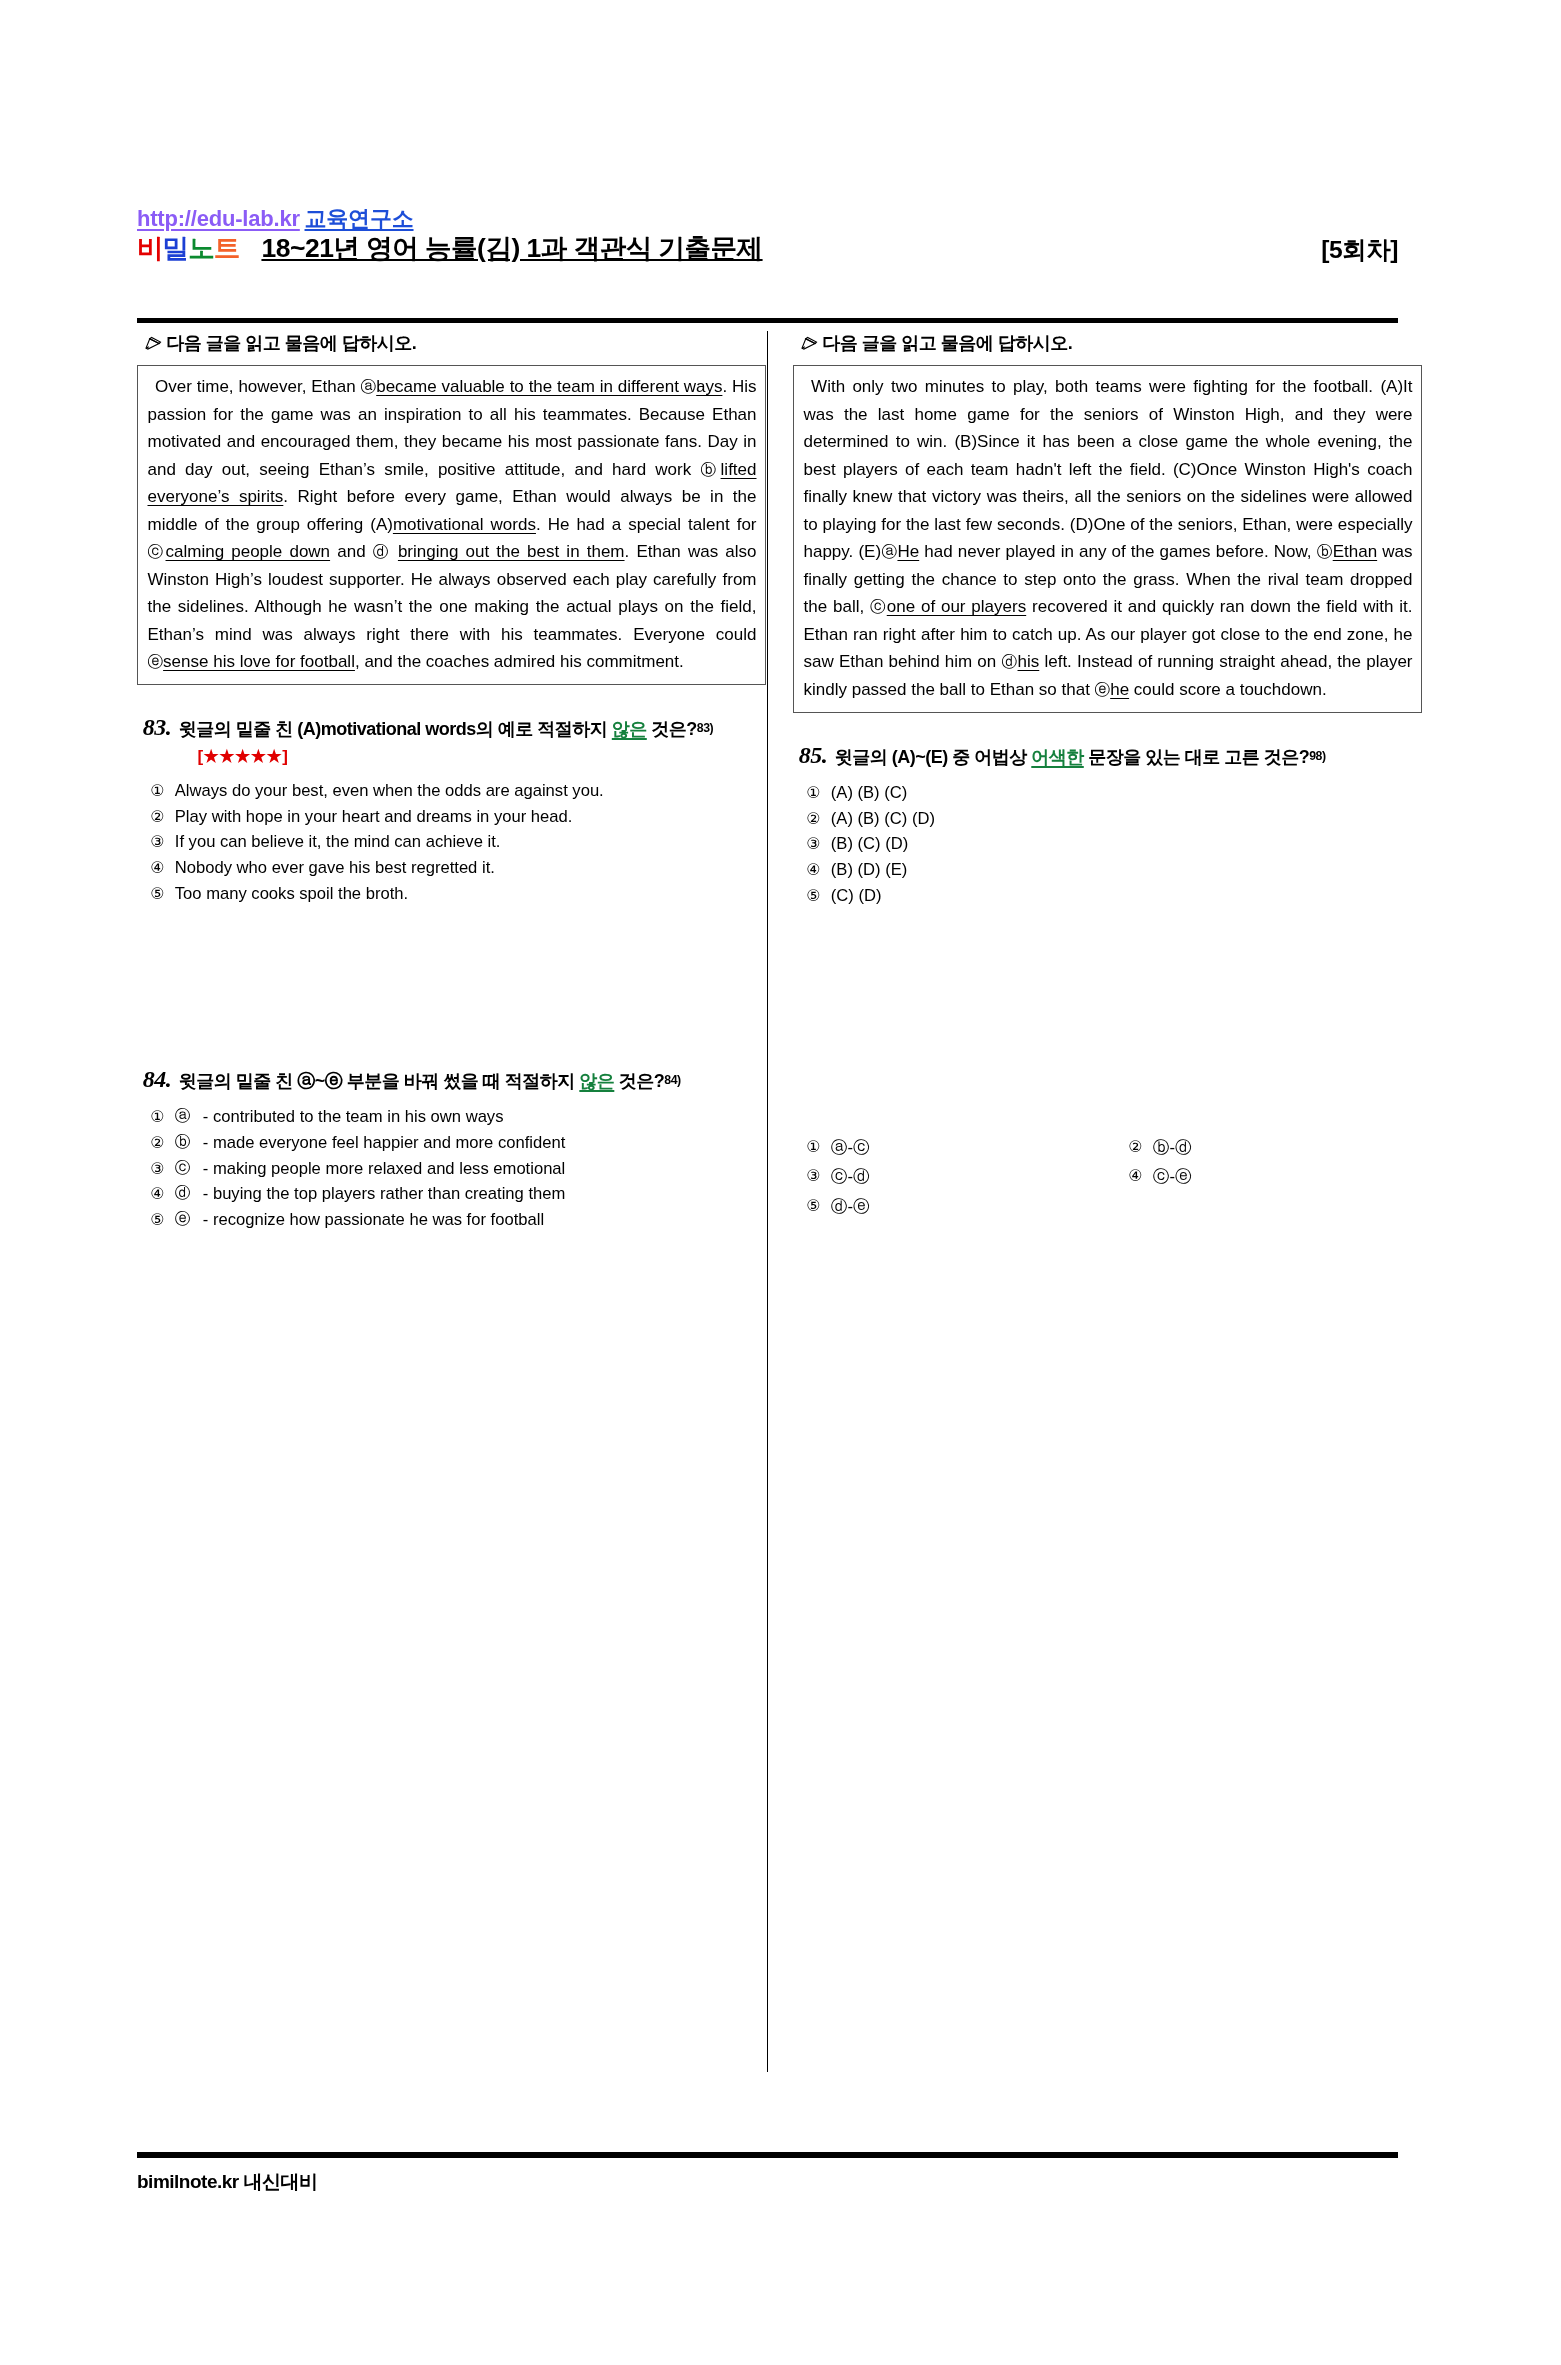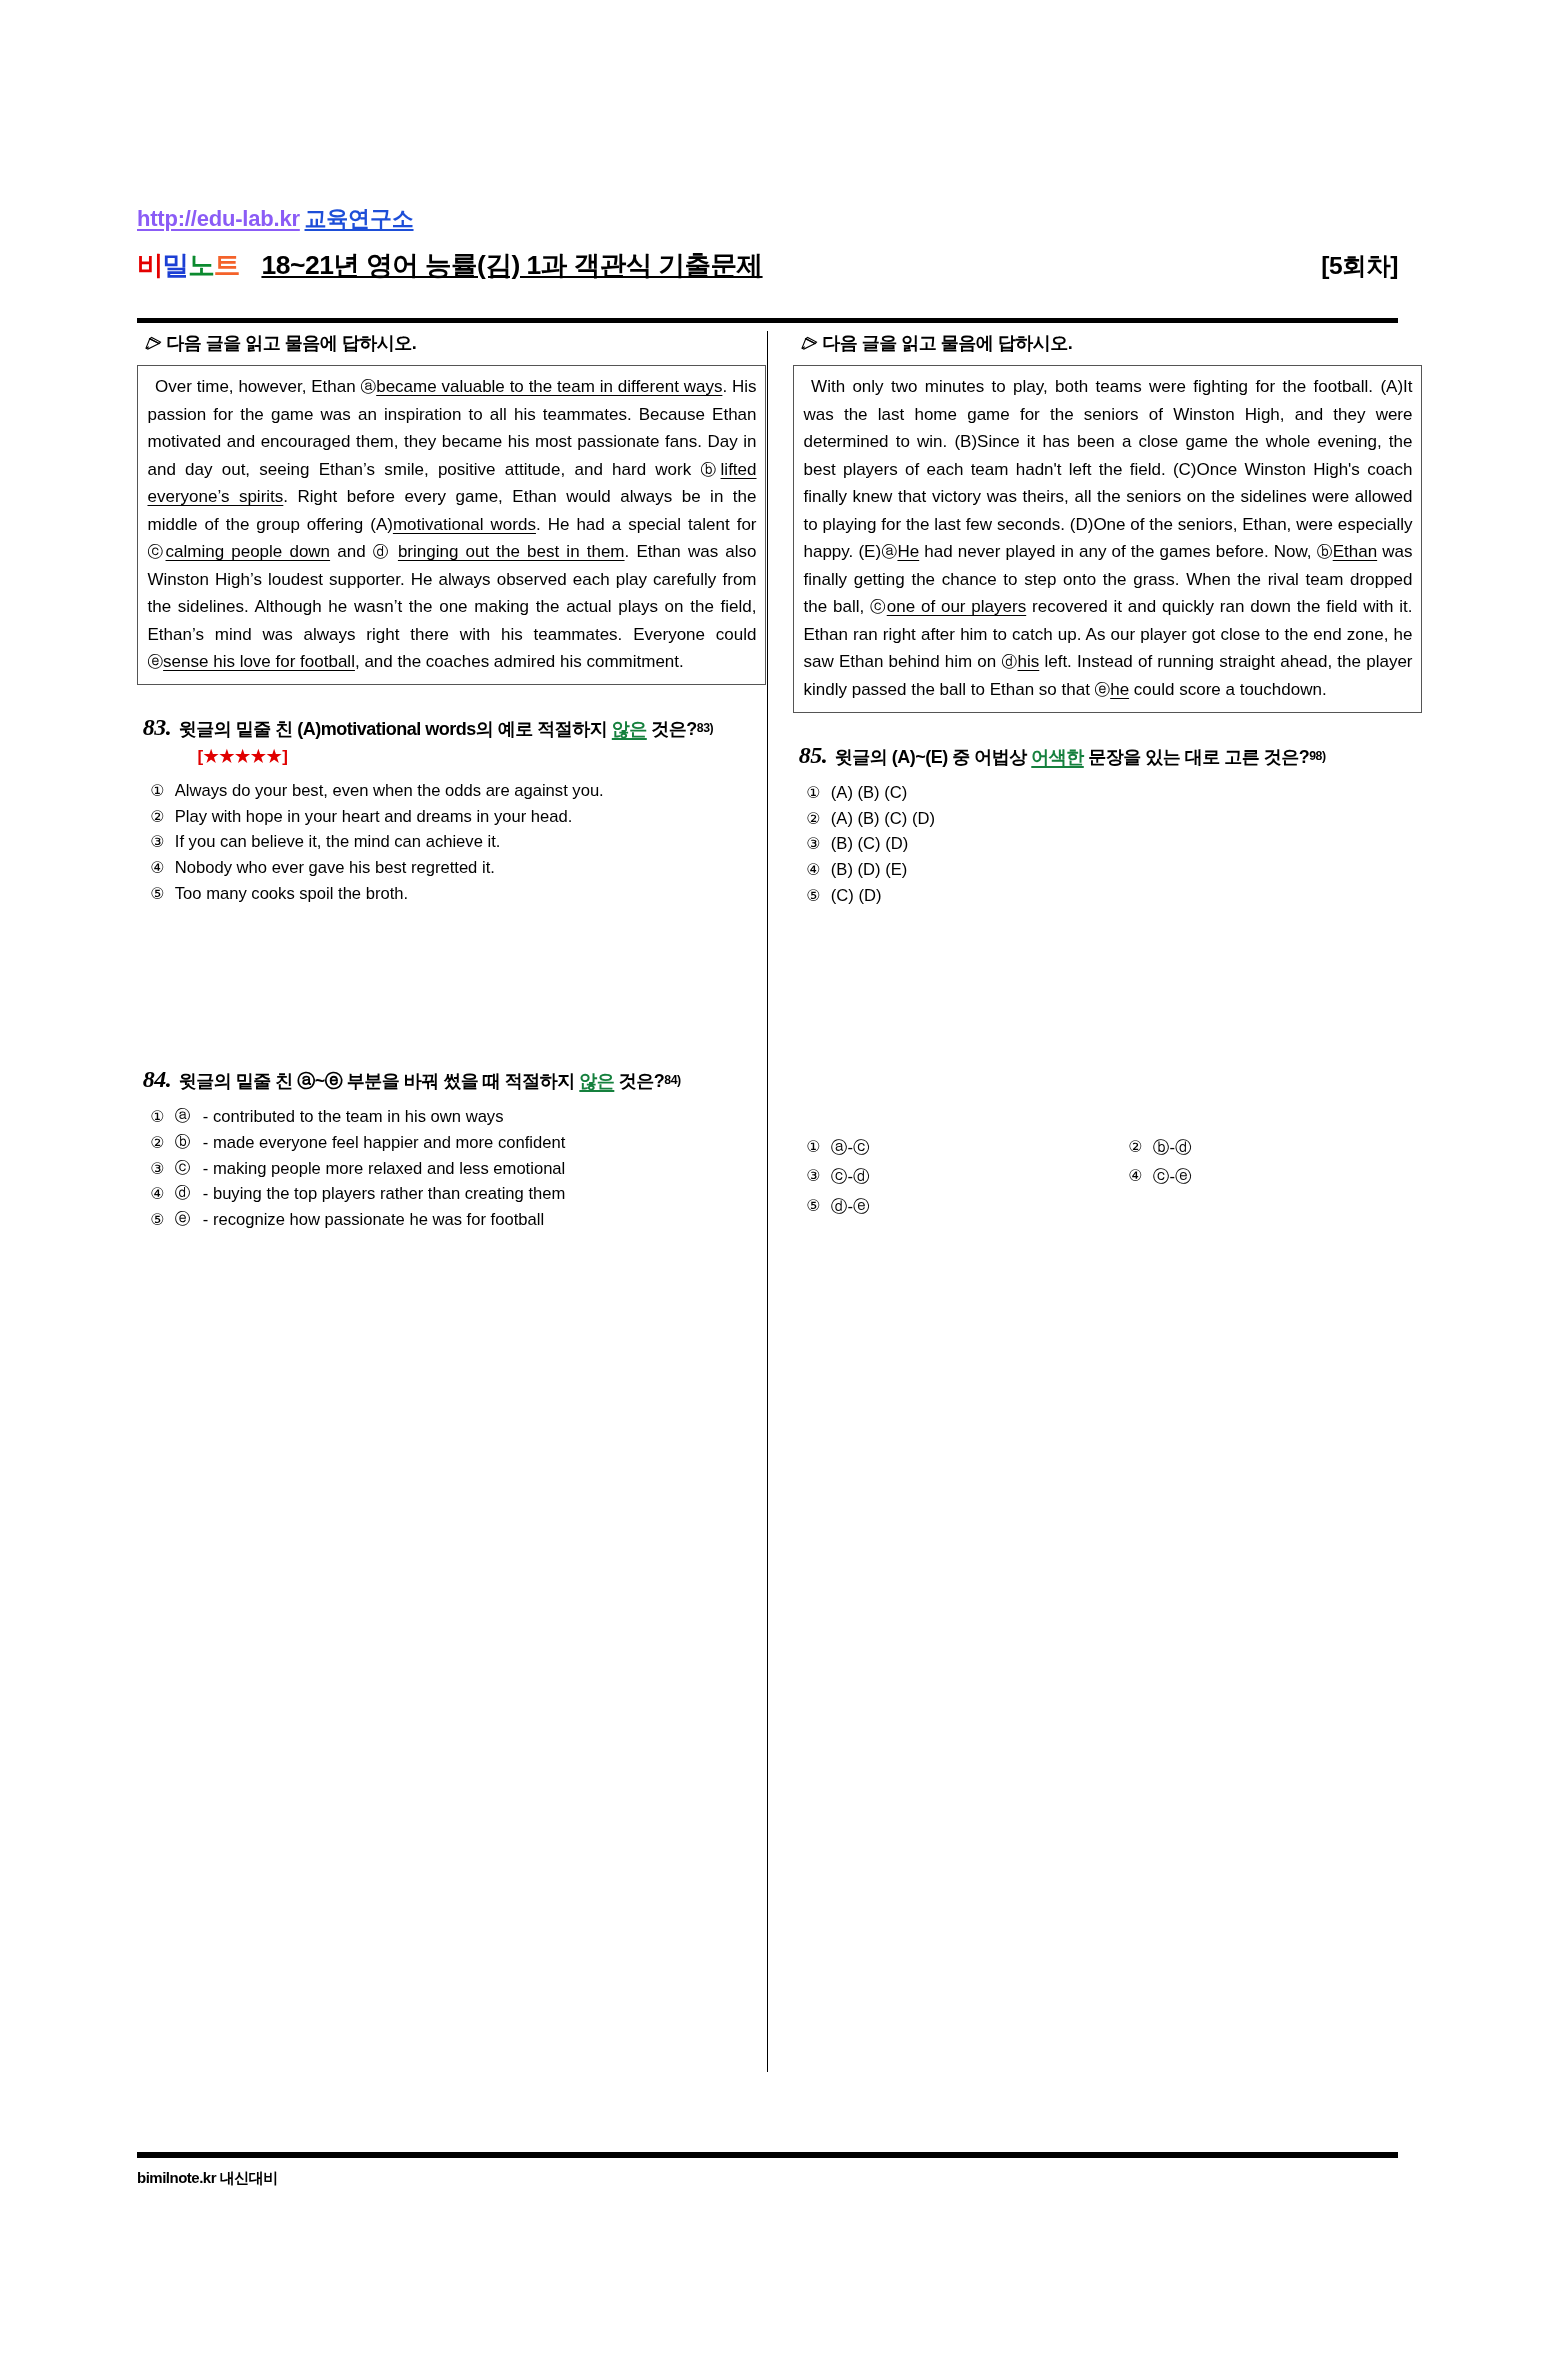--- a/index.html
+++ b/index.html
@@ -51,9 +51,9 @@
     margin-left: 4.7px;
   }
   .title-row {
-    margin-top: 17px;
+    margin-top: 0;
     display: flex;
-    align-items: center;
+    align-items: flex-end;
     white-space: nowrap;
   }
   .brand {

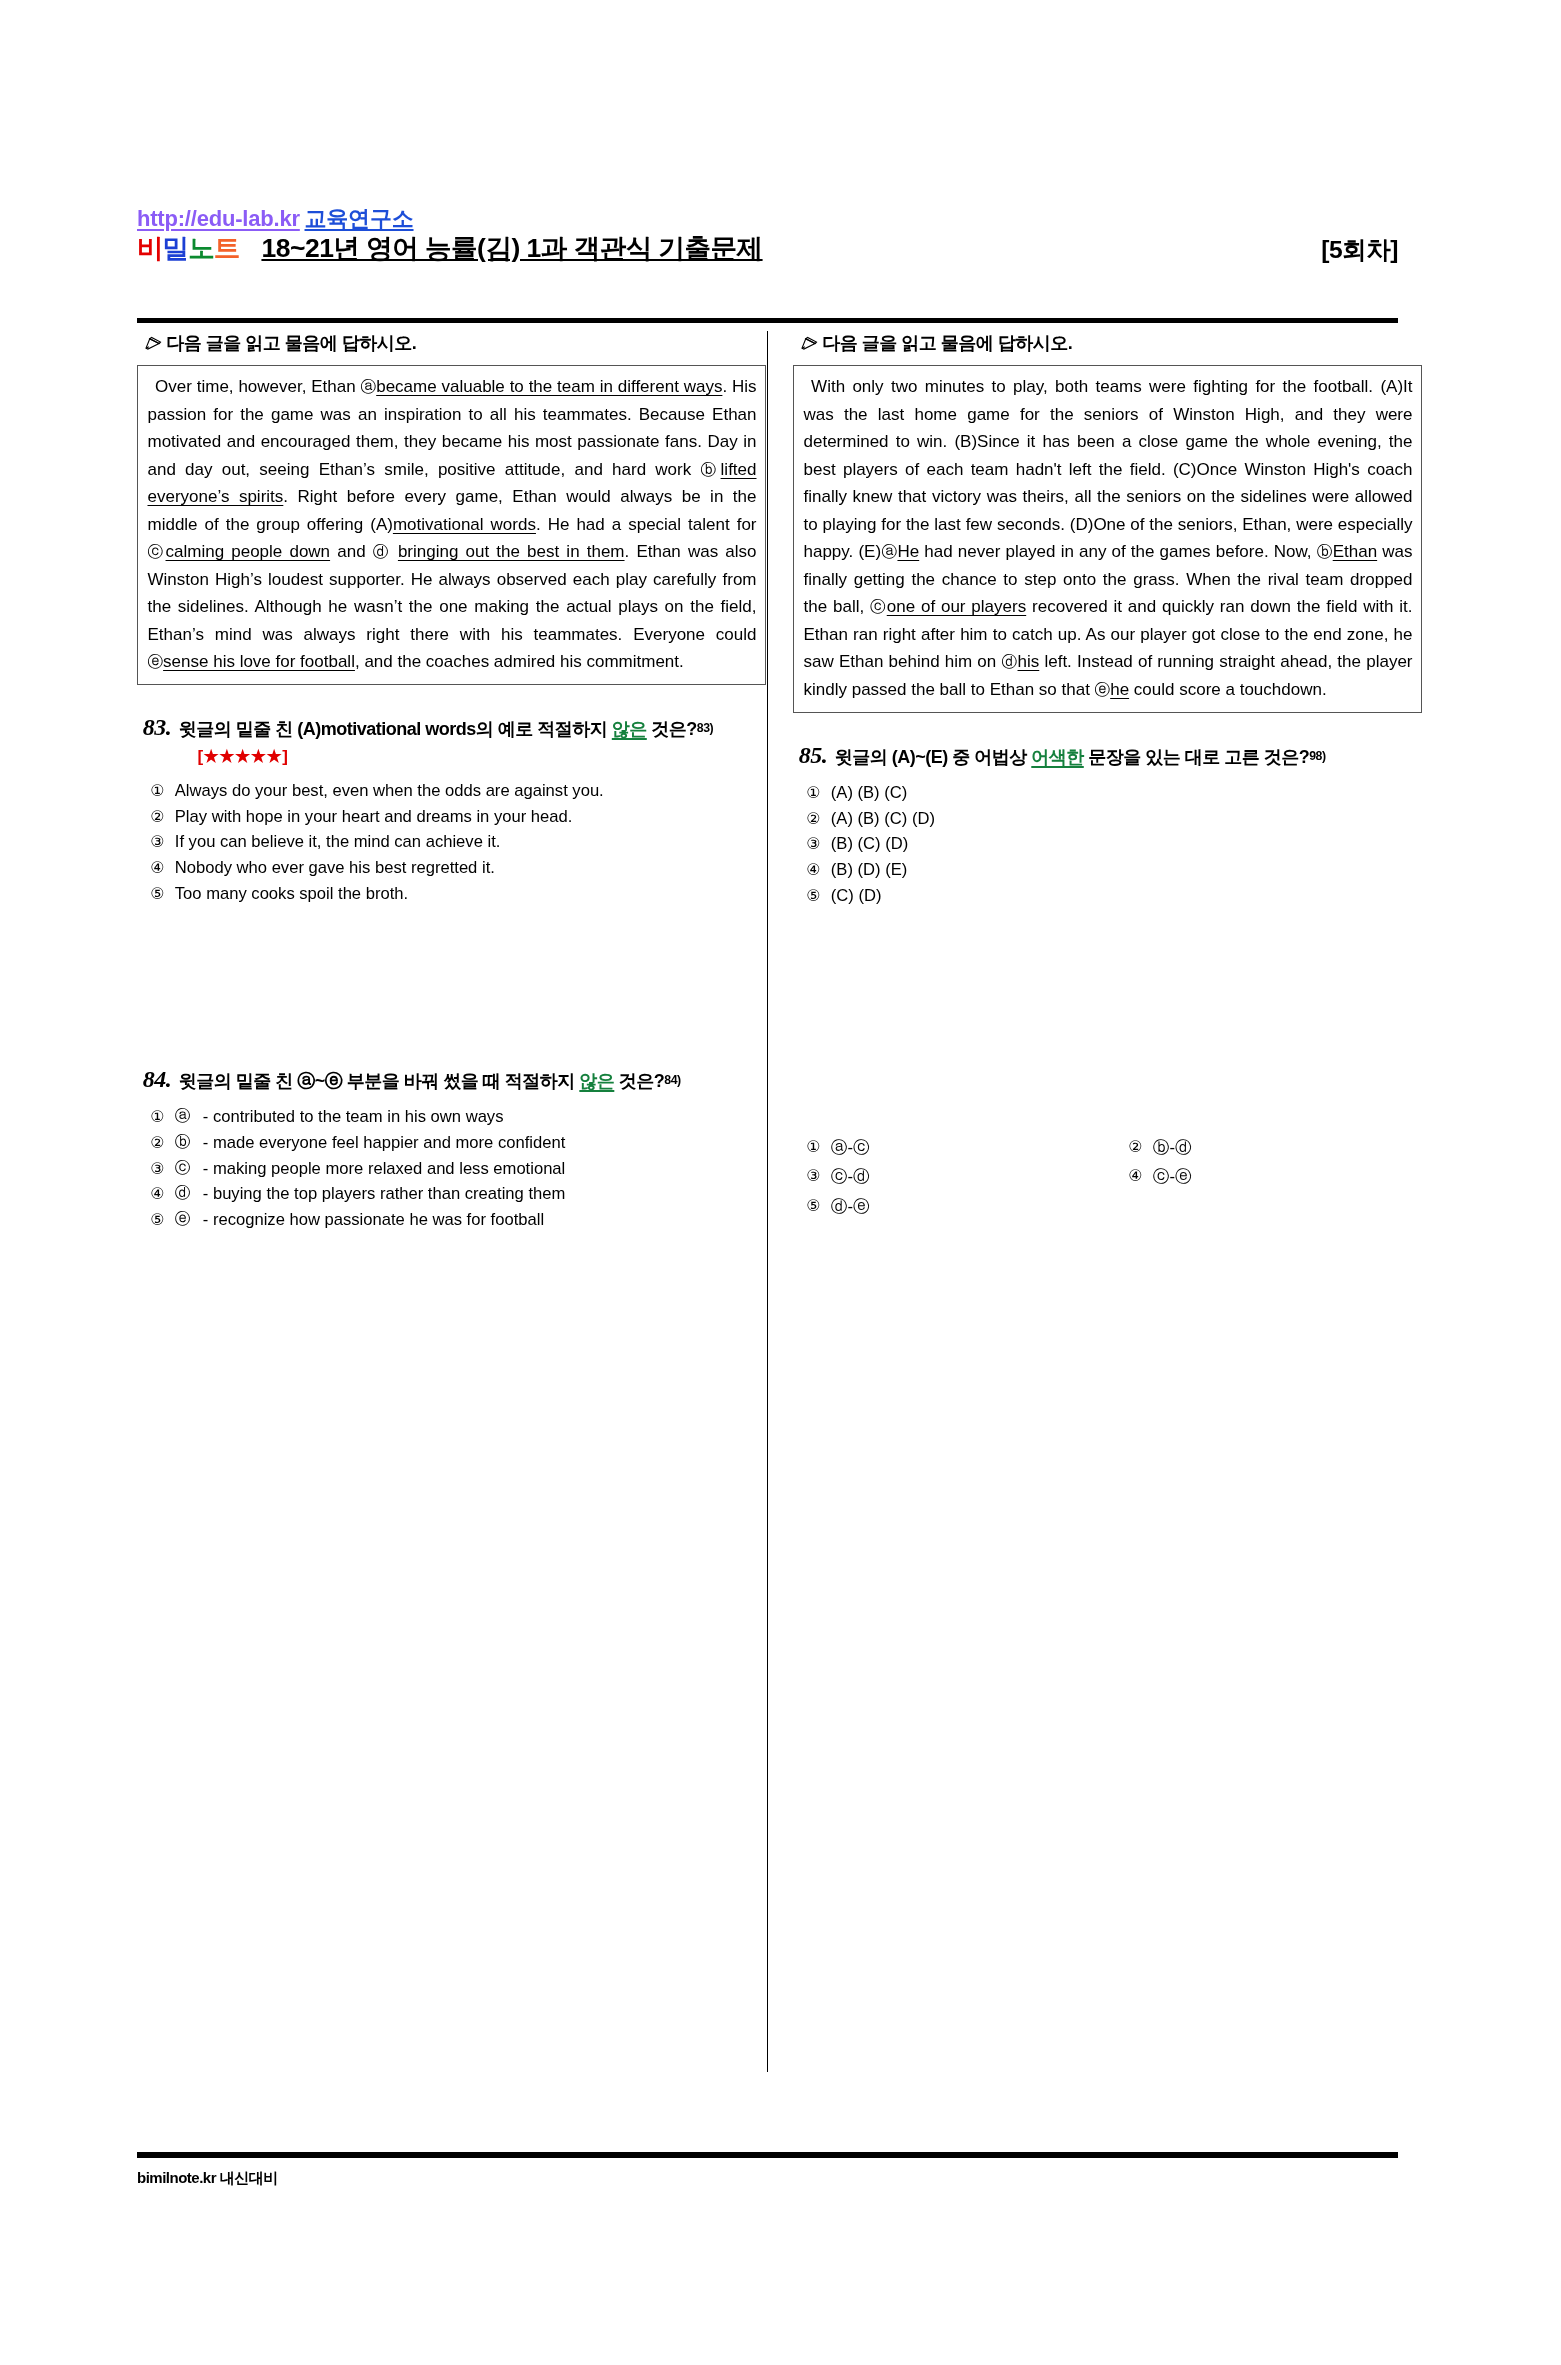--- a/index.html
+++ b/index.html
@@ -209,7 +209,7 @@
     position: absolute;
     left: 137px;
     top: 2169px;
-    font-size: 15px;
+    font-size: 19px;
     font-weight: bold;
     letter-spacing: -0.5px;
     white-space: nowrap;

